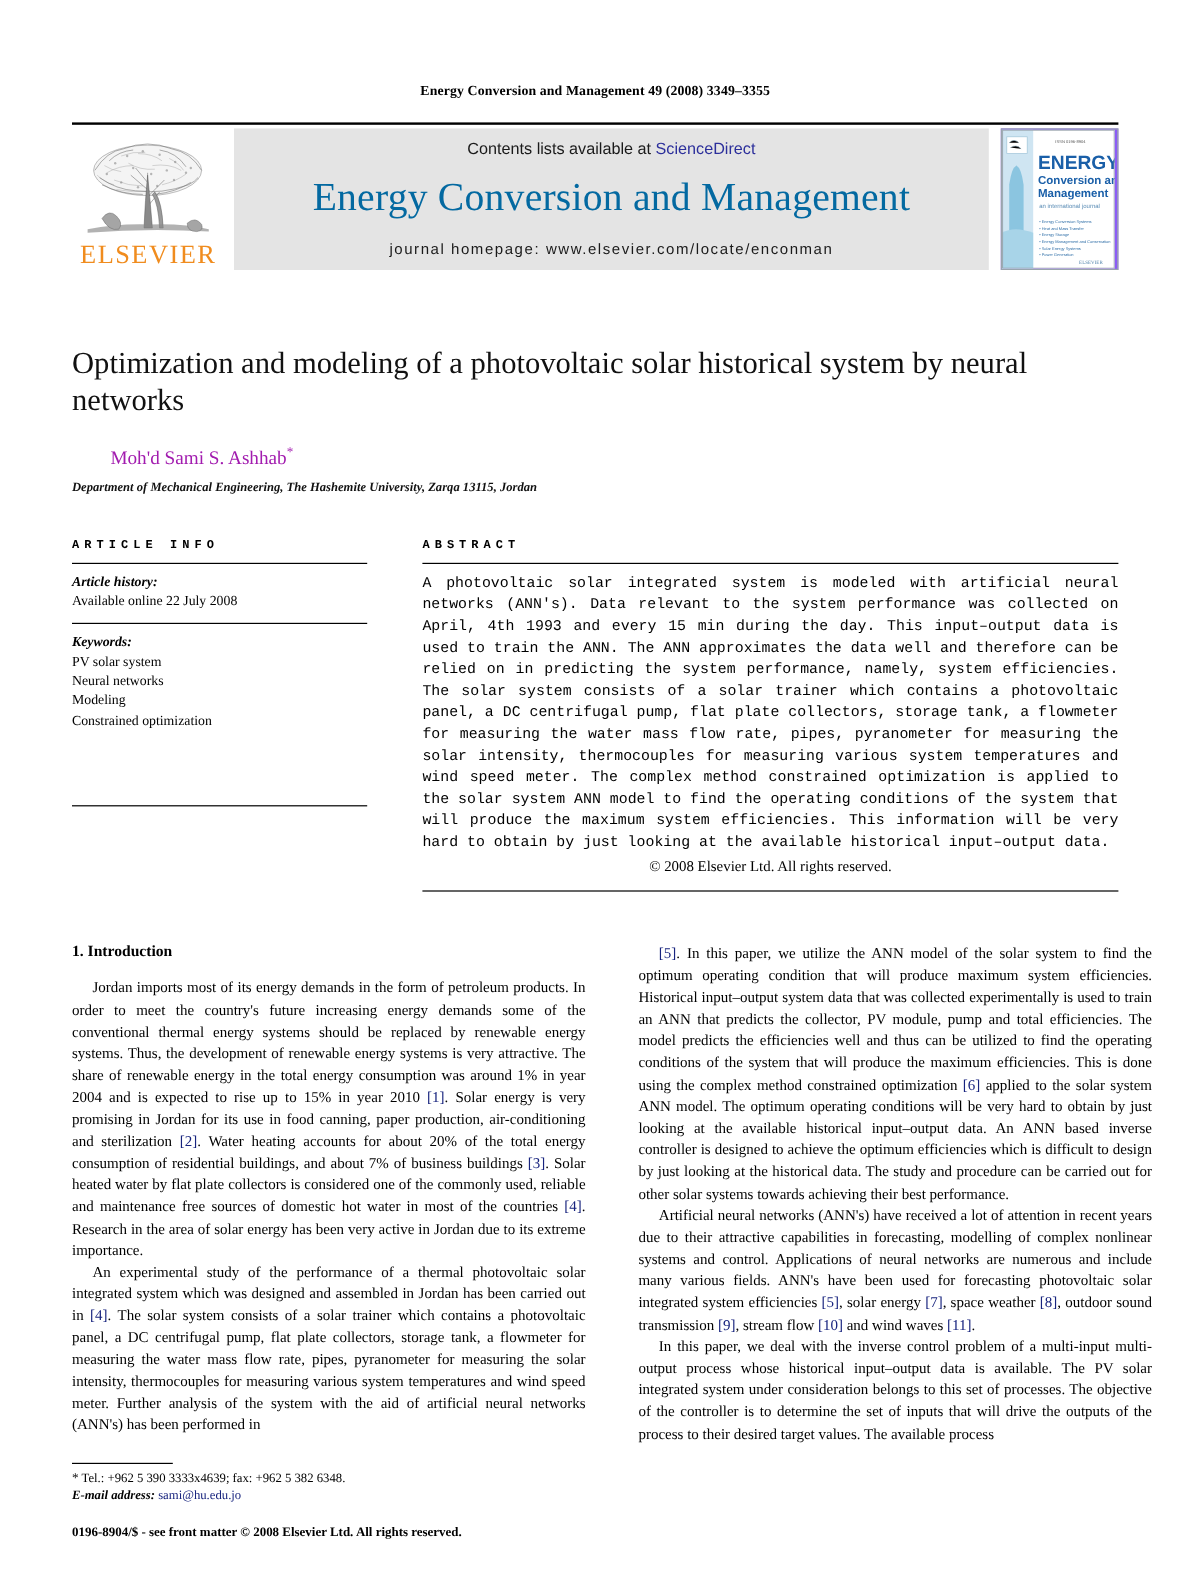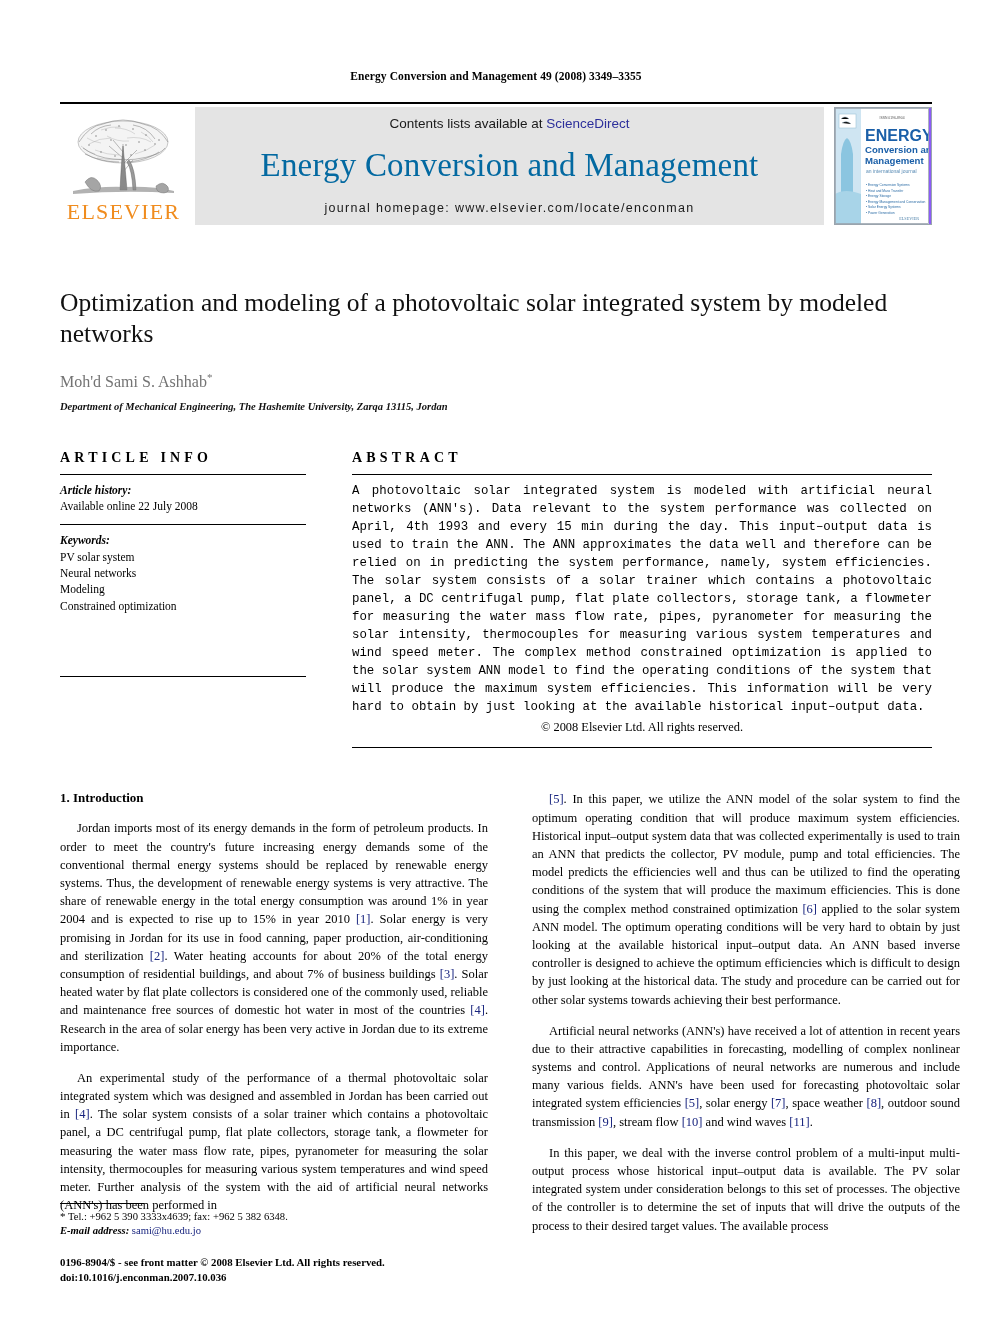--- a/index.html
+++ b/index.html
@@ -316,7 +316,7 @@
   </div>
 
   <div class="title-block">
-    <h1 class="paper-title">Optimization and modeling of a photovoltaic solar integrated system by modeled networks</h1>
+    <h1 class="paper-title">Optimization and modeling of a photovoltaic solar historical system by neural networks</h1>
     <div class="authors"><span>Moh'd Sami S. Ashhab</span><sup>*</sup></div>
     <div class="affiliation">Department of Mechanical Engineering, The Hashemite University, Zarqa 13115, Jordan</div>
   </div>

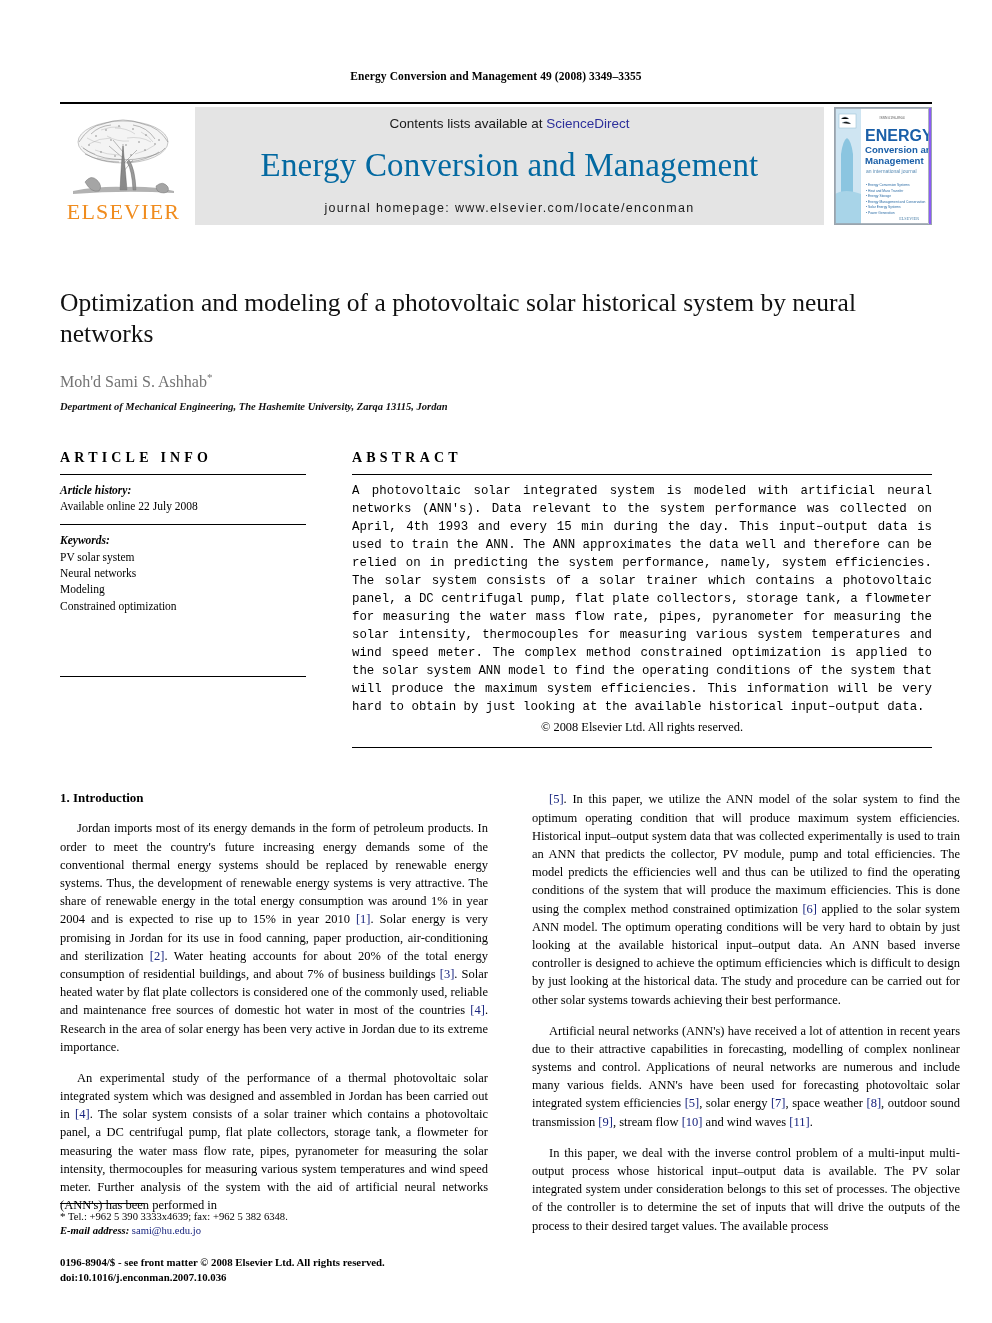--- a/index.html
+++ b/index.html
@@ -113,7 +113,8 @@
   .authors {
     margin-top: 22px;
     font-size: 16px;
-    color: #737373;
+    color: #a21caf;
+    margin-left: 32px;
   }
   .authors sup { font-size: 11px; }
   .affiliation {

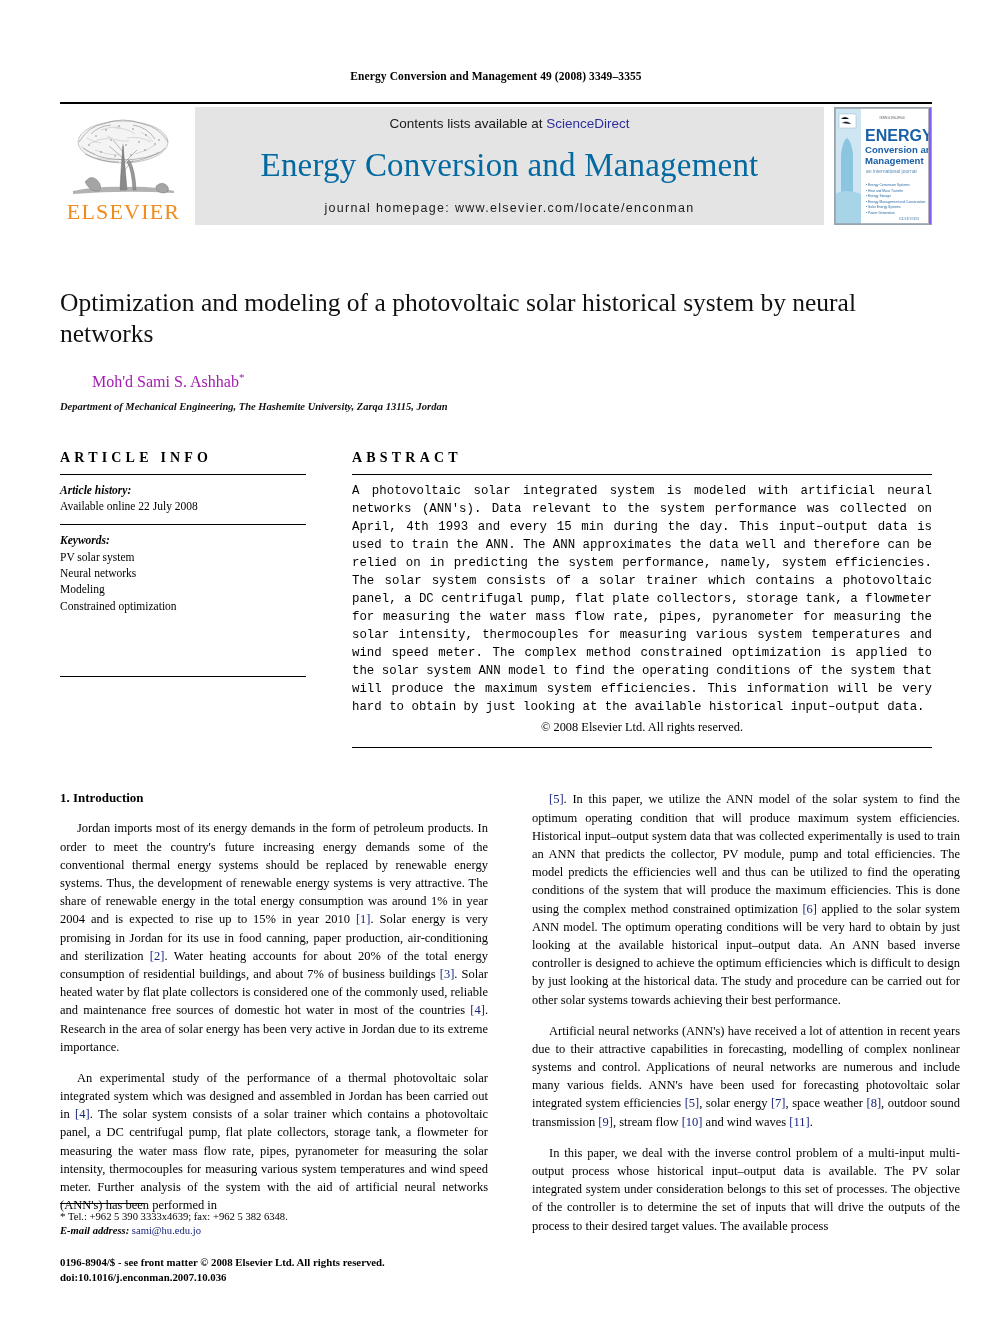--- a/index.html
+++ b/index.html
@@ -140,8 +140,8 @@
     margin-left: 46px;
   }
   .sec-label {
-    font-family: Liberation Serif, serif;
-    font-size: 14px;
+    font-family: Liberation Mono, monospace;
+    font-size: 10px;
     font-weight: bold;
     letter-spacing: 4.2px;
   }

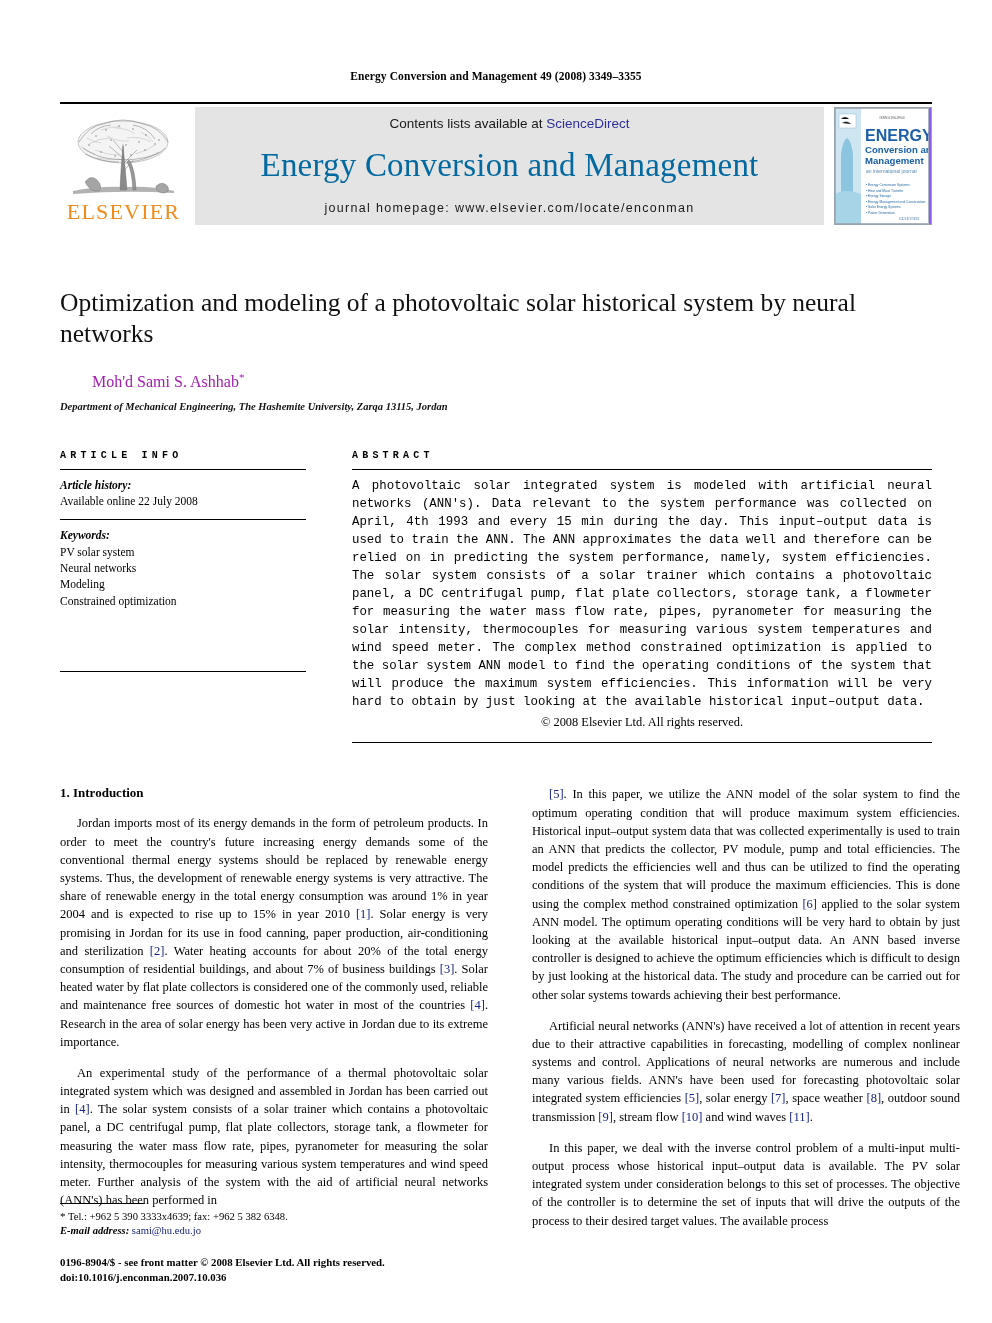--- a/index.html
+++ b/index.html
@@ -200,7 +200,7 @@
     text-indent: 17px;
     hyphens: manual;
   }
-  p.para + p.para { margin-top: 13px; }
+  p.para + p.para { margin-top: 0; }
   .ref { color: #17237e; }
 
   

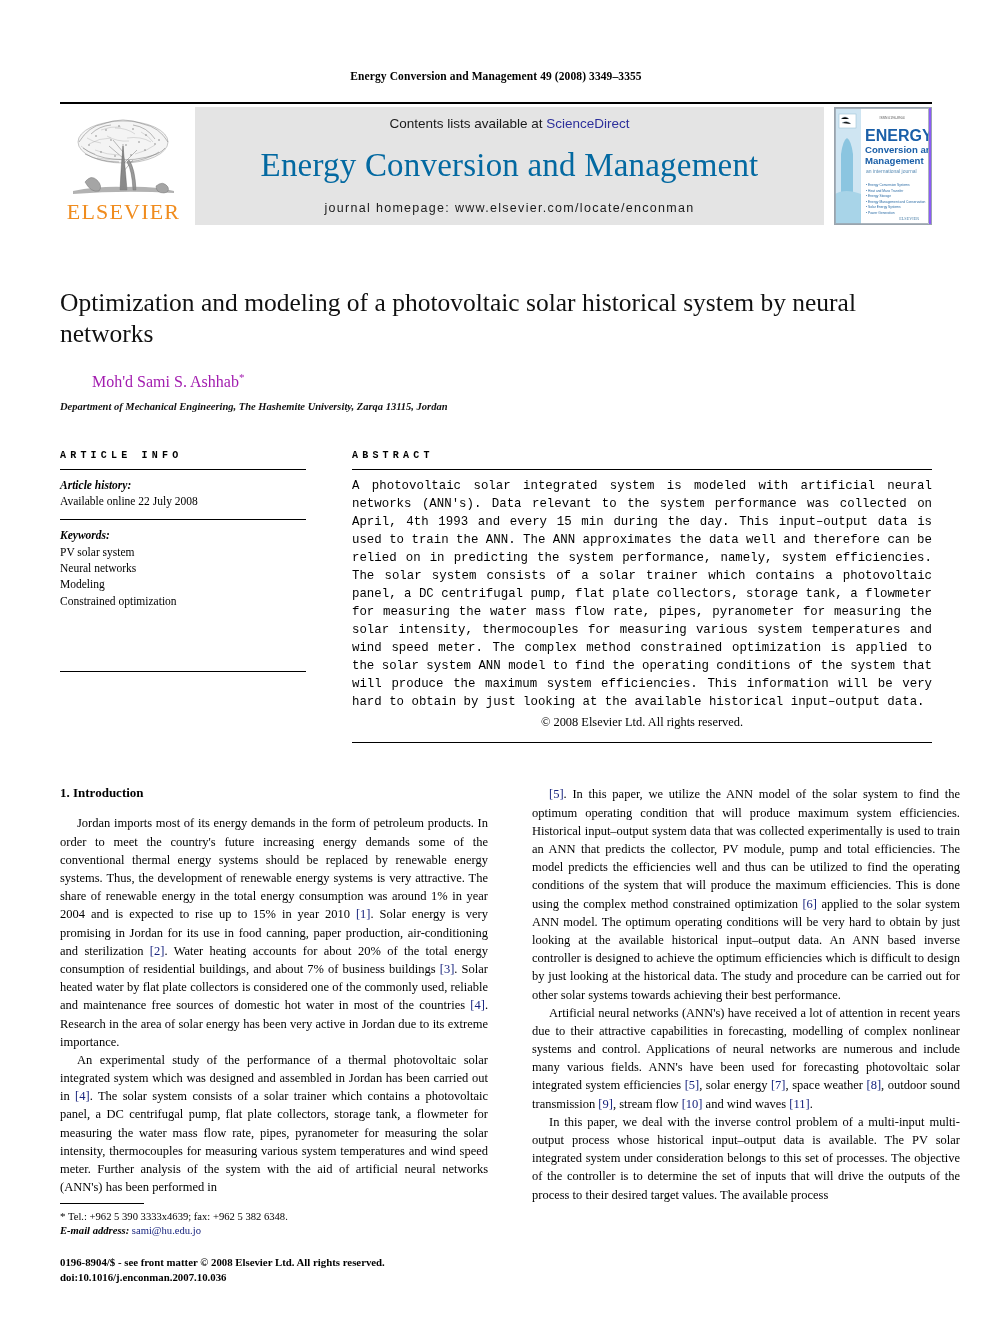--- a/index.html
+++ b/index.html
@@ -376,7 +376,6 @@
     </div>
     <div class="issn-block">
       <div>0196-8904/$ - see front matter © 2008 Elsevier Ltd. All rights reserved.</div>
-      <div>doi:10.1016/j.enconman.2007.10.036</div>
     </div>
   </div>
 

